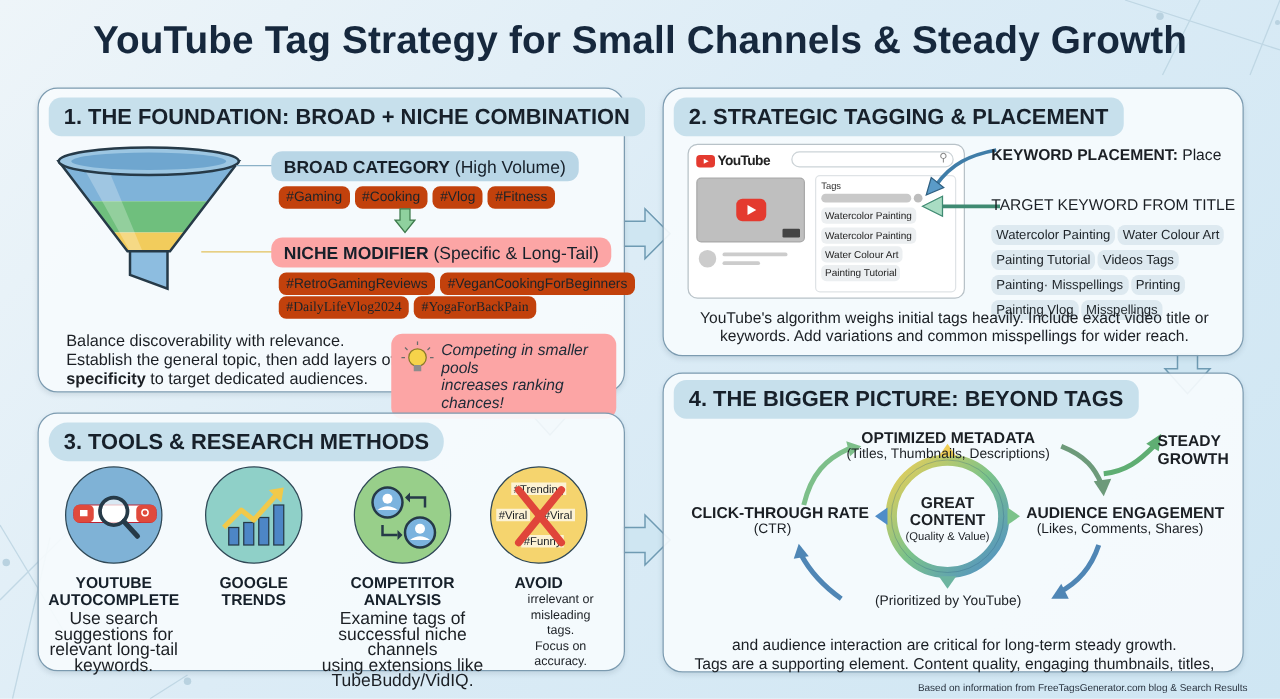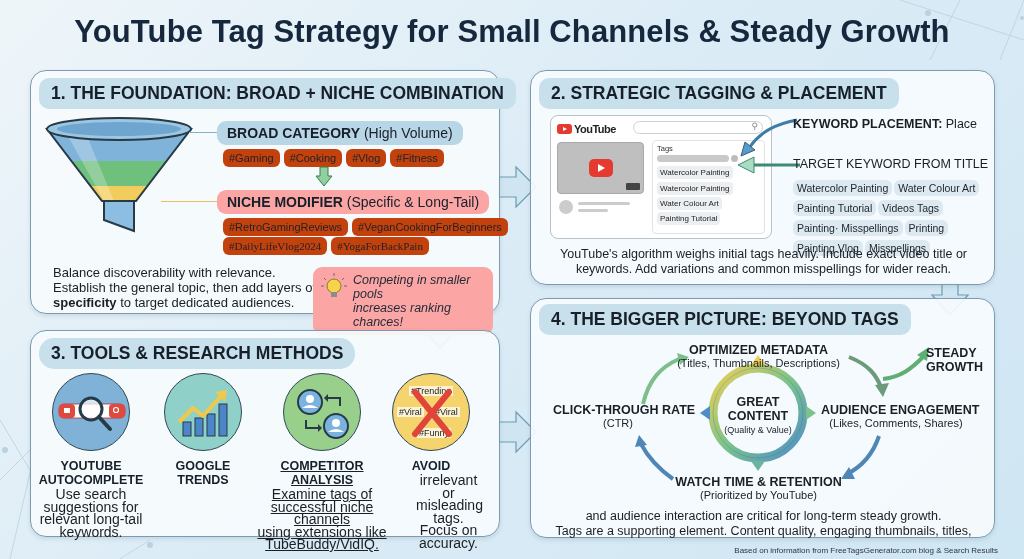--- a/index.html
+++ b/index.html
@@ -299,7 +299,7 @@
       </div>
   </div>
 
-  <div class="tool" style="left:226px;width:130px;text-decoration:underline;">
+  <div class="tool" style="left:226px;width:130px;">
     <div class="circle" style="background:#98cf8a;">
       <svg width="78" height="78" viewBox="0 0 78 78">
         <circle cx="26" cy="28" r="12" fill="#7bb3de" stroke="#263a48" stroke-width="2"></circle>

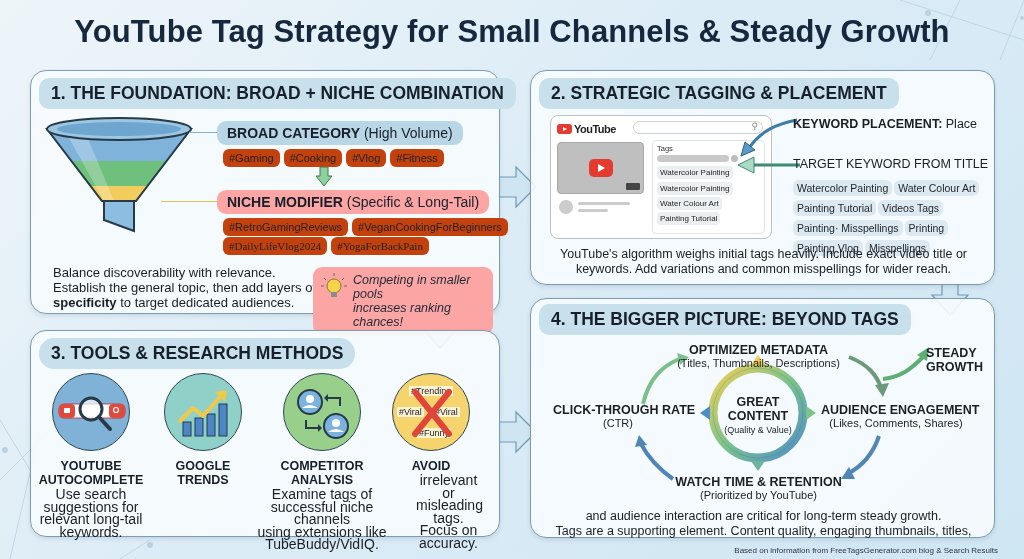--- a/index.html
+++ b/index.html
@@ -340,7 +340,7 @@
     <div class="t-title">
         <div>AVOID</div>
       </div>
-    <div class="t-desc" style="font-size:14px;line-height:12.5px;margin-left:35px;">
+    <div class="t-desc" style="font-size:10px;line-height:12.5px;margin-left:35px;">
         <div>irrelevant or</div>
         <div>misleading tags.</div>
         <div>Focus on accuracy.</div>

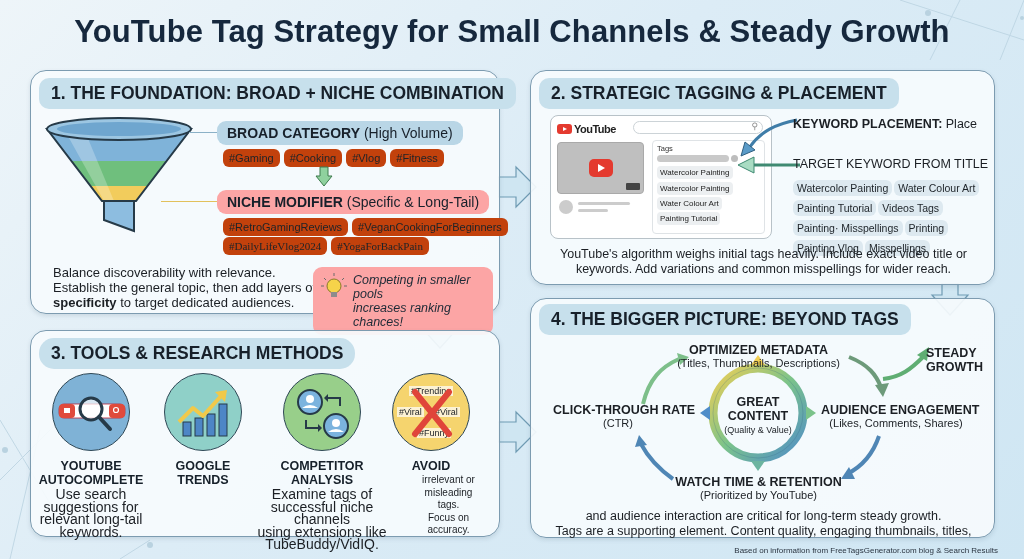--- a/index.html
+++ b/index.html
@@ -384,7 +384,7 @@
   <div class="cyc-label" style="left:190px;top:96px;width:74px;"><b>GREAT</b><b>CONTENT</b><span style="font-size:9px;">(Quality &amp; Value)</span></div>
   <div class="cyc-label" style="left:290px;top:104px;width:150px;"><b>AUDIENCE ENGAGEMENT</b><span>(Likes, Comments, Shares)</span></div>
   <div class="cyc-label" style="left:22px;top:104px;width:130px;"><b>CLICK-THROUGH RATE</b><span>(CTR)</span></div>
-  <div class="cyc-label" style="left:140px;top:176px;width:175px;"><b>WATCH TIME &amp; RETENTION</b><span>(Prioritized by YouTube)</span></div>
+  <div class="cyc-label" style="left:140px;top:176px;width:175px;"><span>(Prioritized by YouTube)</span></div>
   <div class="cyc-label" style="left:395px;top:47px;width:50px;">
       <b>STEADY</b>
       <b>GROWTH</b>

